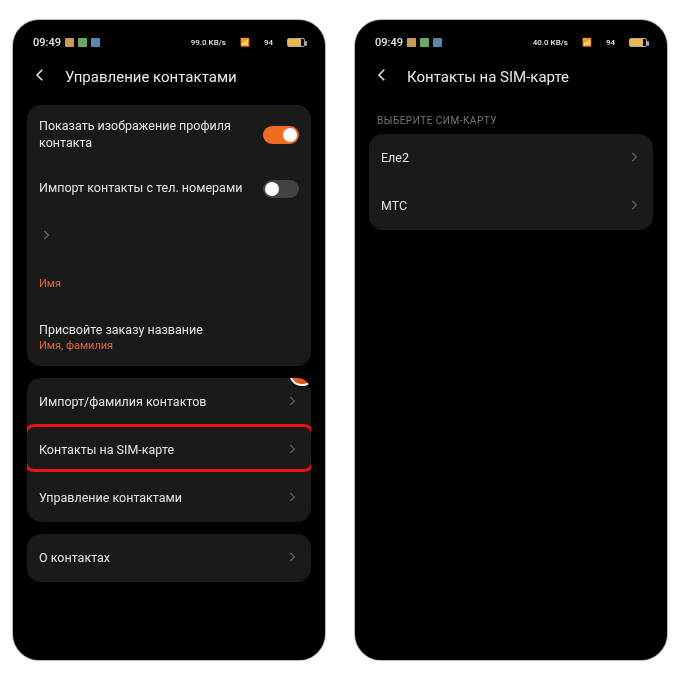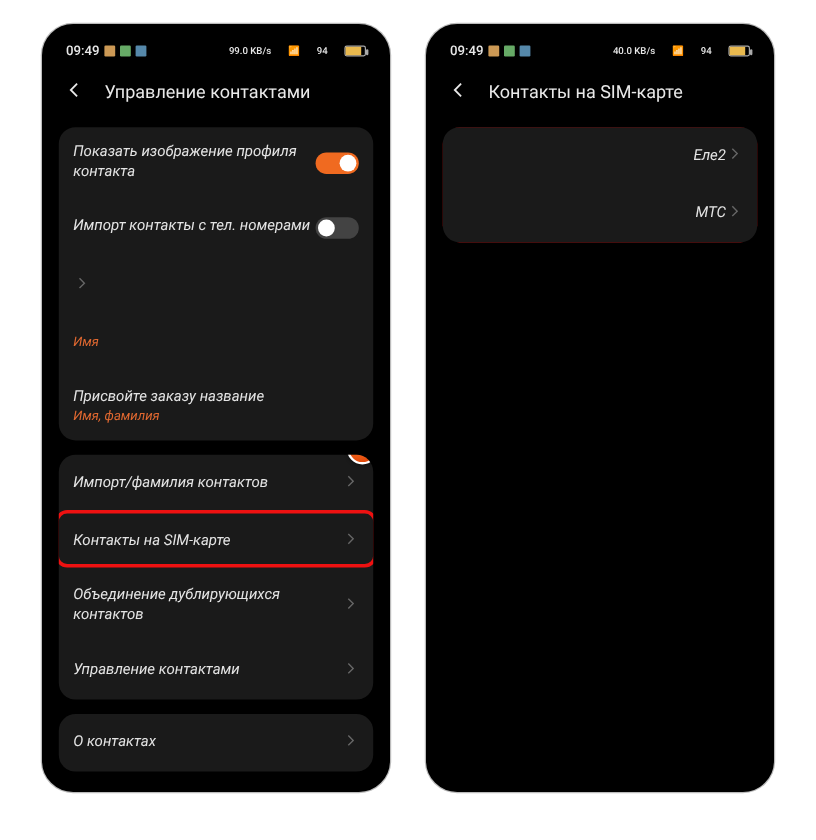--- a/index.html
+++ b/index.html
@@ -14,7 +14,7 @@
     justify-content: center;
   }
   .phone {
-    width: 290px;
+    width: 312px;
     height: 640px;
     background: #000;
     border-radius: 26px;

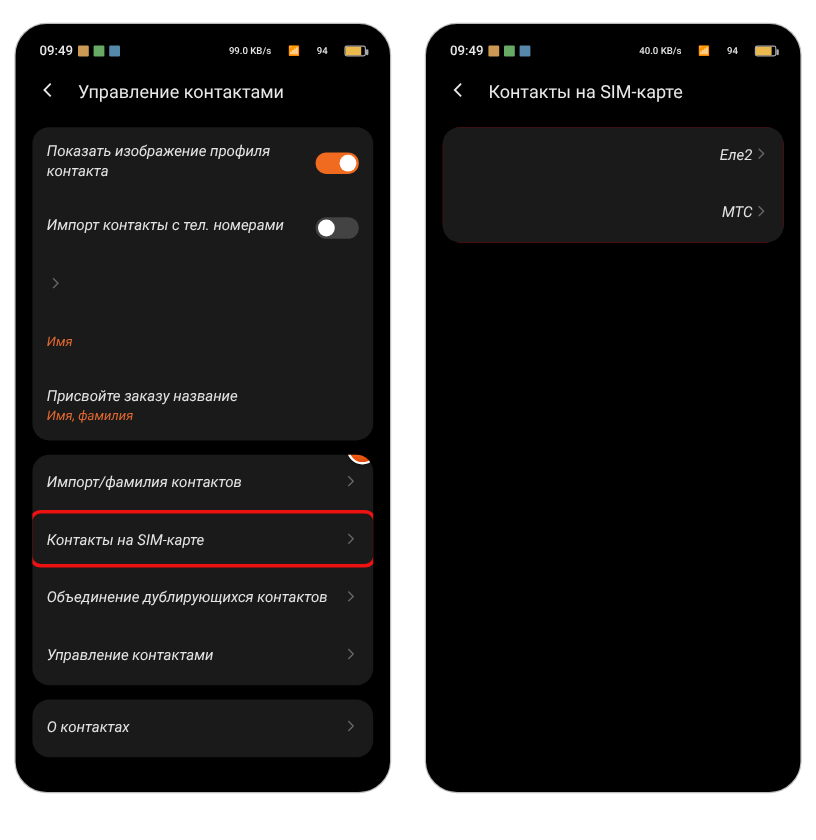--- a/index.html
+++ b/index.html
@@ -52,7 +52,6 @@
     border-radius: 14px;
     margin-bottom: 12px;
     overflow: hidden;
-    font-style: italic;
   }
   .row {
     display: flex;

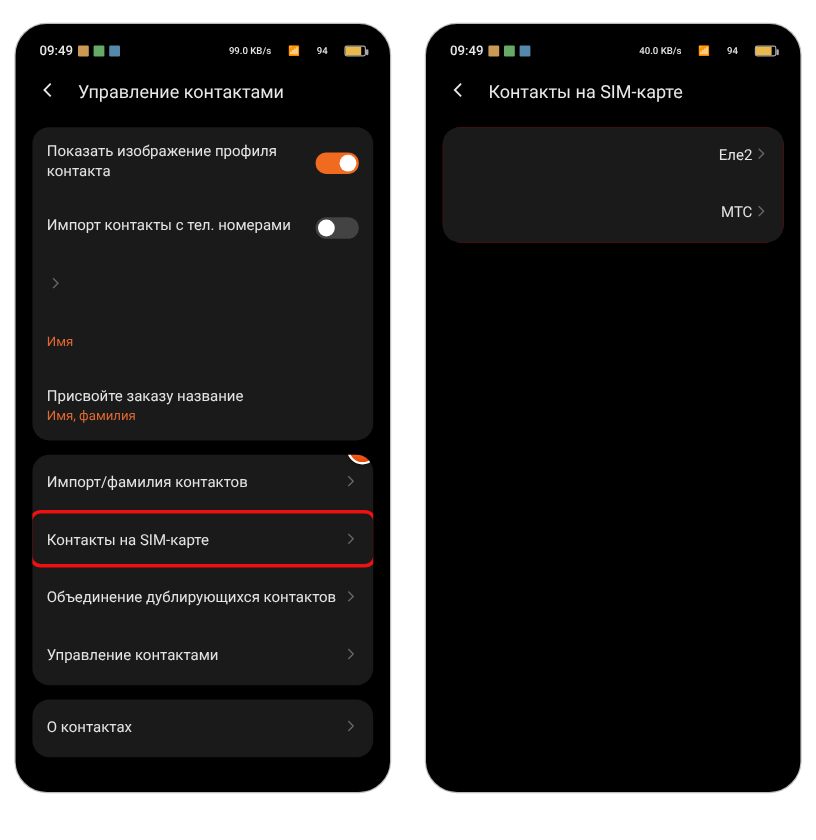--- a/index.html
+++ b/index.html
@@ -224,6 +224,7 @@
     <span class="header-title">Контакты на SIM-карте</span>
   </div>
 
+  <div class="section-caption">ВЫБЕРИТЕ СИМ-КАРТУ</div>
 
   <div class="content">
     <div class="group" style="position:relative;text-align:right;">

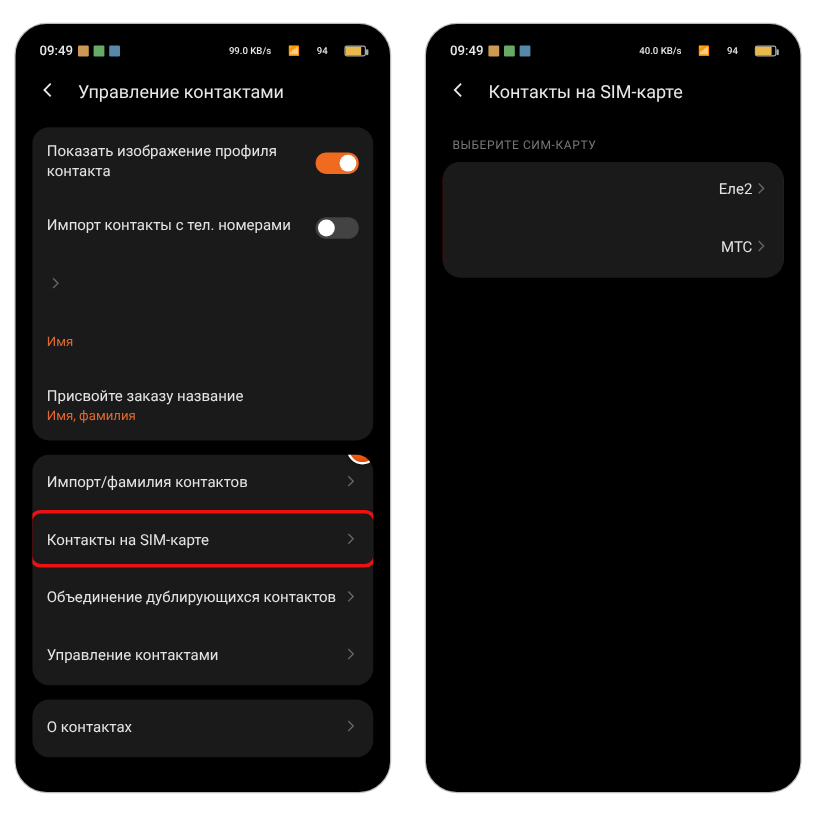--- a/index.html
+++ b/index.html
@@ -227,7 +227,7 @@
   <div class="section-caption">ВЫБЕРИТЕ СИМ-КАРТУ</div>
 
   <div class="content">
-    <div class="group" style="position:relative;text-align:right;">
+    <div class="group" style="position:relative;">
       <div class="row">
         <div class="row-label">Еле2</div>
         <span class="chevron"><svg viewBox="0 0 24 24" fill="none" stroke-width="2">

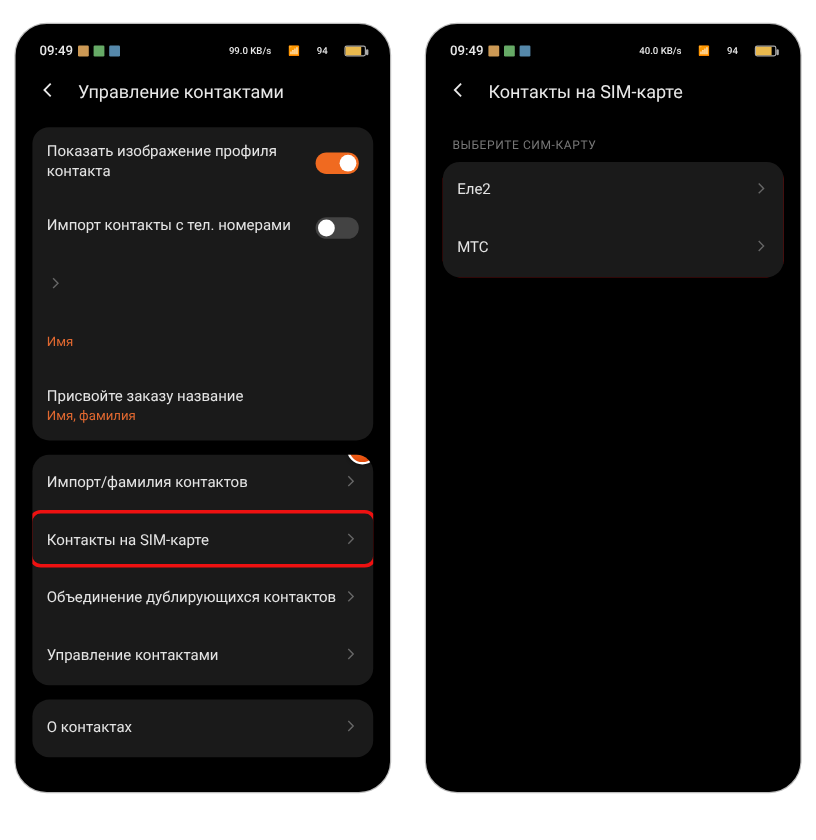--- a/index.html
+++ b/index.html
@@ -171,12 +171,6 @@
             </svg></span>
       </div>
       <div class="row">
-        <div class="row-label">Объединение дублирующихся контактов</div>
-        <span class="chevron"><svg viewBox="0 0 24 24" fill="none" stroke-width="2">
-              <path d="M9 5l7 7-7 7"></path>
-            </svg></span>
-      </div>
-      <div class="row">
         <div class="row-label">Управление контактами</div>
         <span class="chevron"><svg viewBox="0 0 24 24" fill="none" stroke-width="2">
               <path d="M9 5l7 7-7 7"></path>

